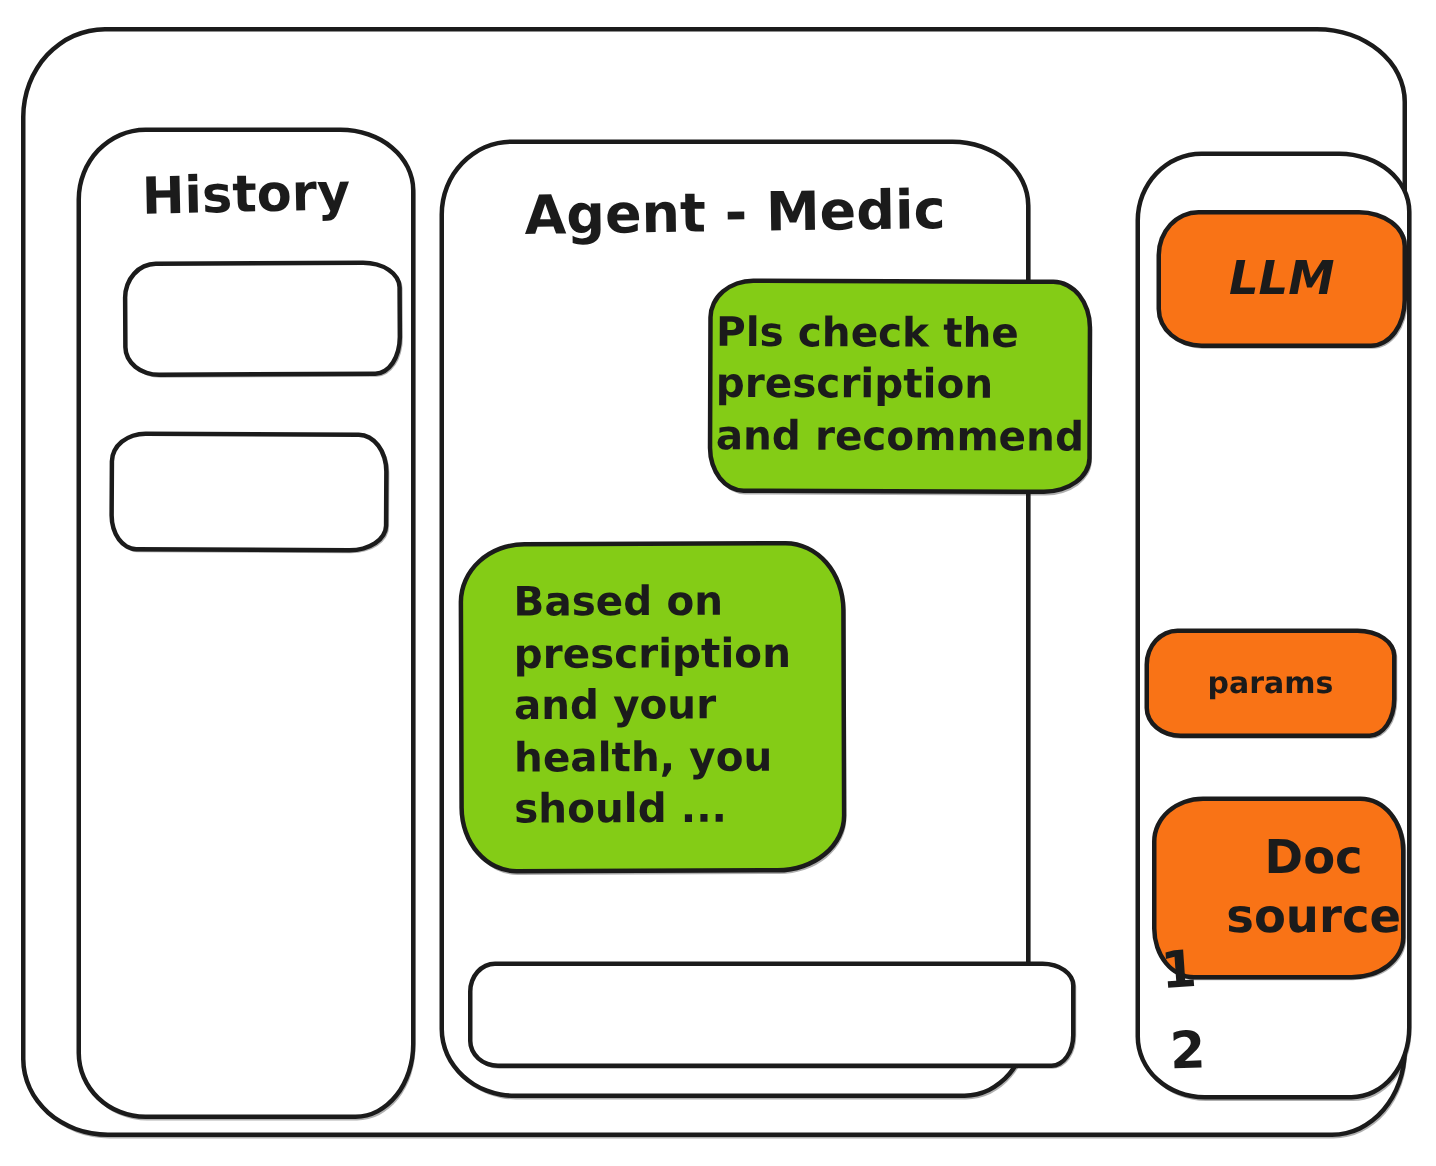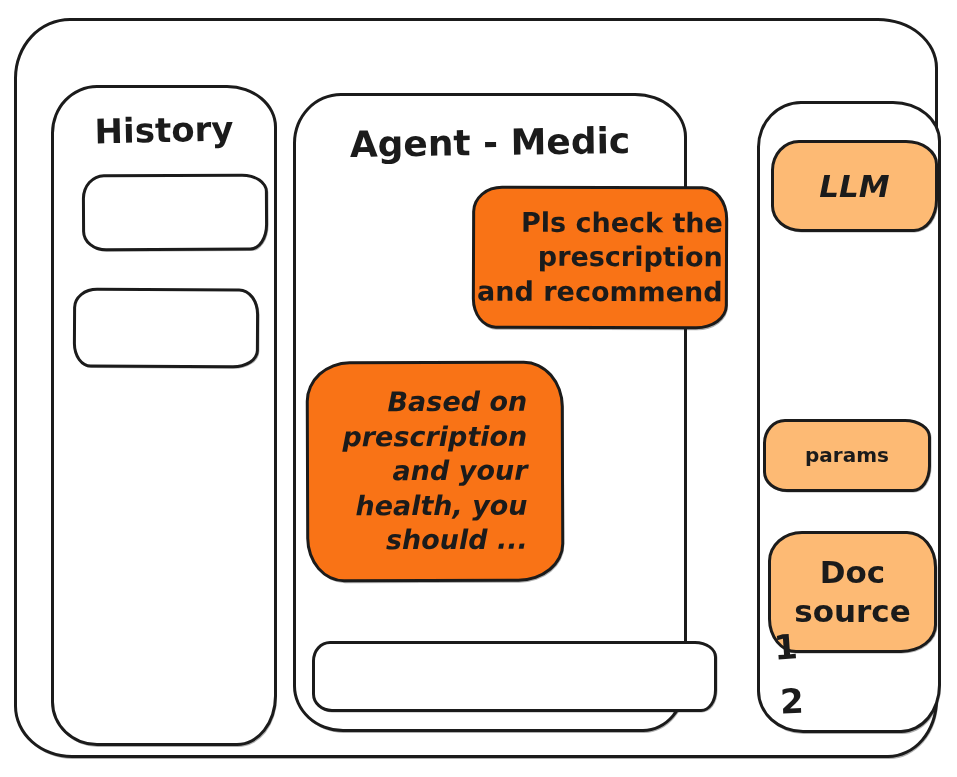--- a/index.html
+++ b/index.html
@@ -114,7 +114,7 @@
   .tool-button {
     position: absolute;
     border: 3px solid #1b1b1b;
-    background: #fdba74;
+    background: #f97316;
     display: flex;
     align-items: center;
     justify-content: center;

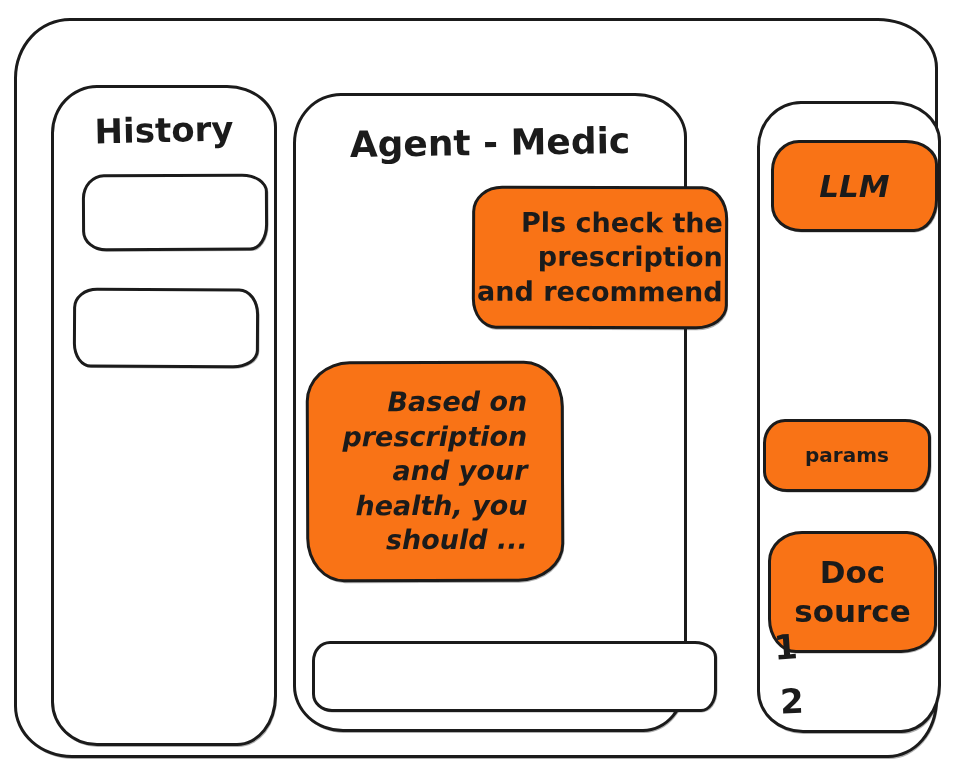--- a/index.html
+++ b/index.html
@@ -73,11 +73,11 @@
   .bubble {
     position: absolute;
     border: 3px solid #1b1b1b;
-    background: #f97316;
+    background: #84cc16;
     display: flex;
     align-items: center;
     justify-content: center;
-    text-align: right;
+    text-align: left;
     font-size: 27px;
     line-height: 1.28;
     white-space: pre-line;

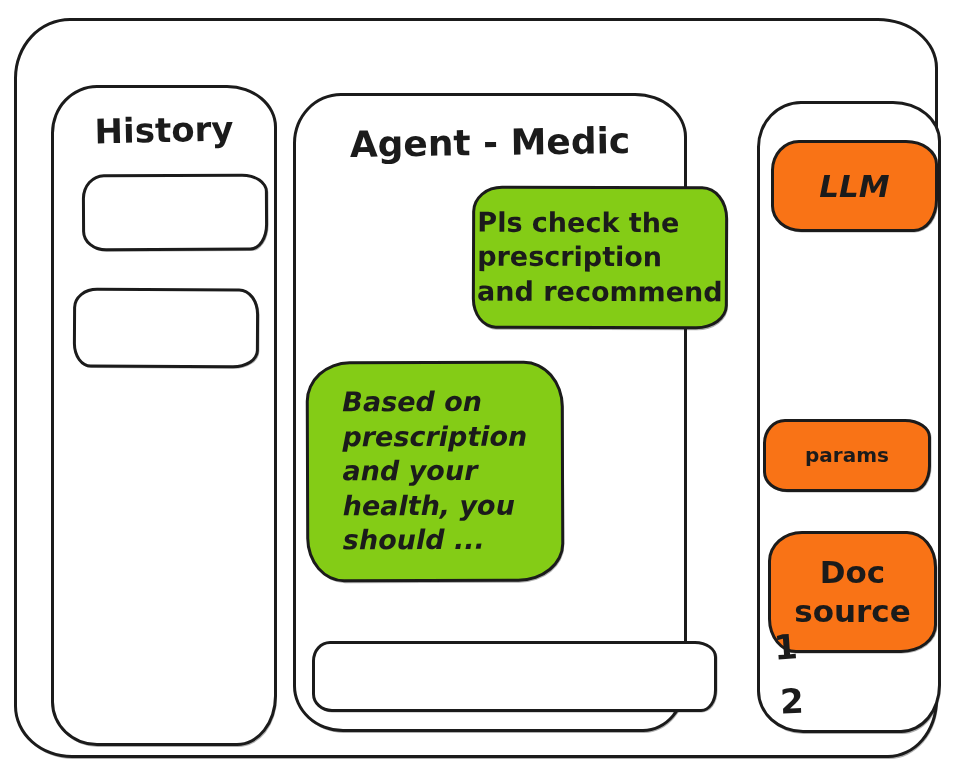--- a/index.html
+++ b/index.html
@@ -92,7 +92,6 @@
     left: 10px; top: 265px; width: 258px; height: 221px;
     border-radius: 44px 40px 46px 38px / 40px 46px 38px 44px;
     transform: rotate(-0.2deg);
-    font-style: italic;
   }
   .chat-input {
     position: absolute;

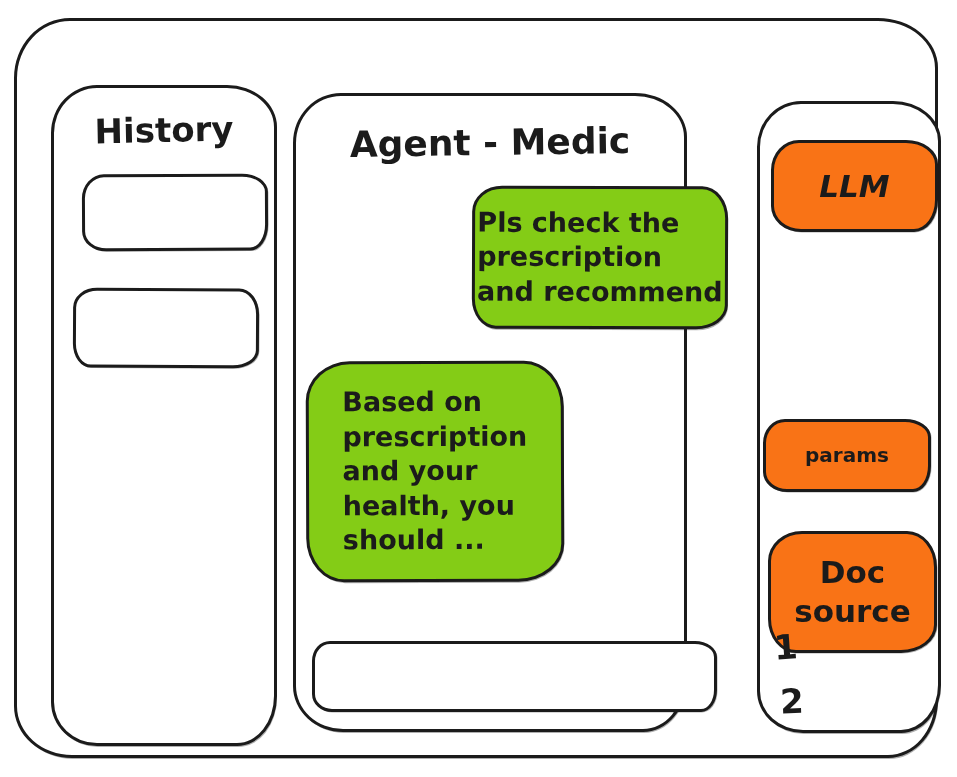--- a/index.html
+++ b/index.html
@@ -136,7 +136,7 @@
                  border-radius: 22px 26px 18px 24px / 24px 18px 26px 20px;
                  font-size: 20px; }
   .tool-doc    { left: 8px;  top: 427px; width: 169px; height: 122px;
-                 border-radius: 34px 30px 36px 28px / 30px 36px 28px 34px; }
+                 border-radius: 34px 30px 36px 28px / 30px 36px 28px 34px; justify-content: flex-end; }
   .doc-num {
     position: absolute;
     font-size: 34px;

